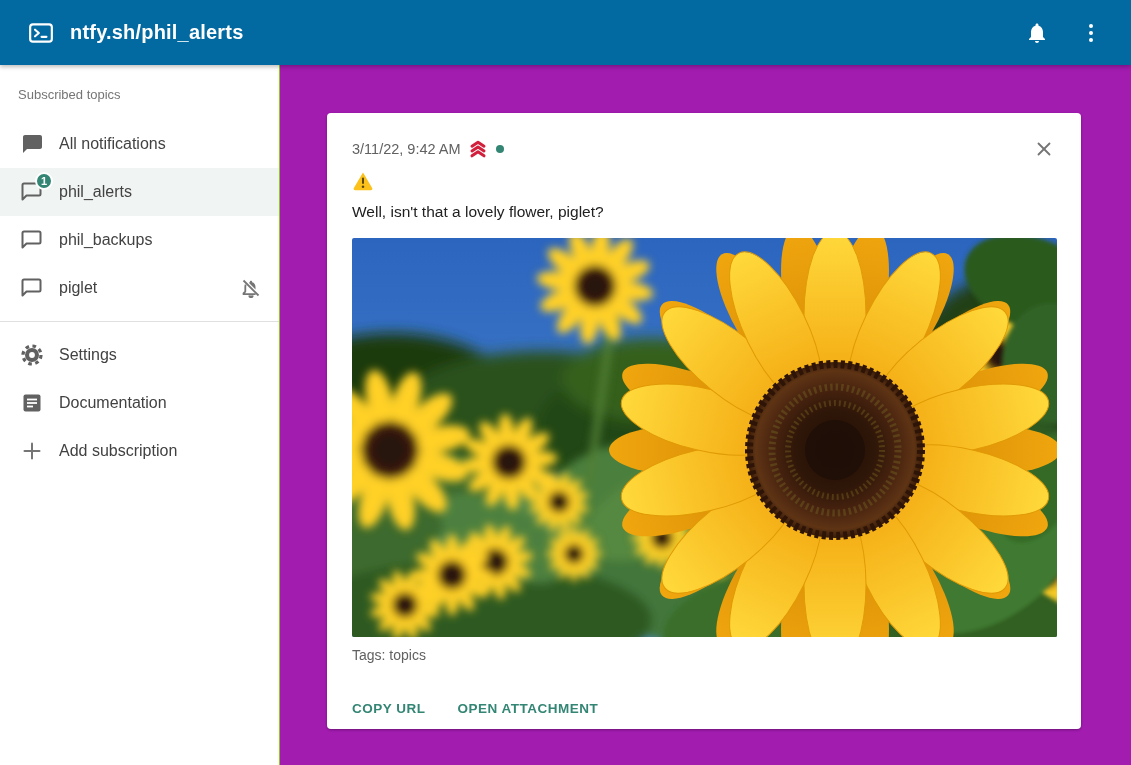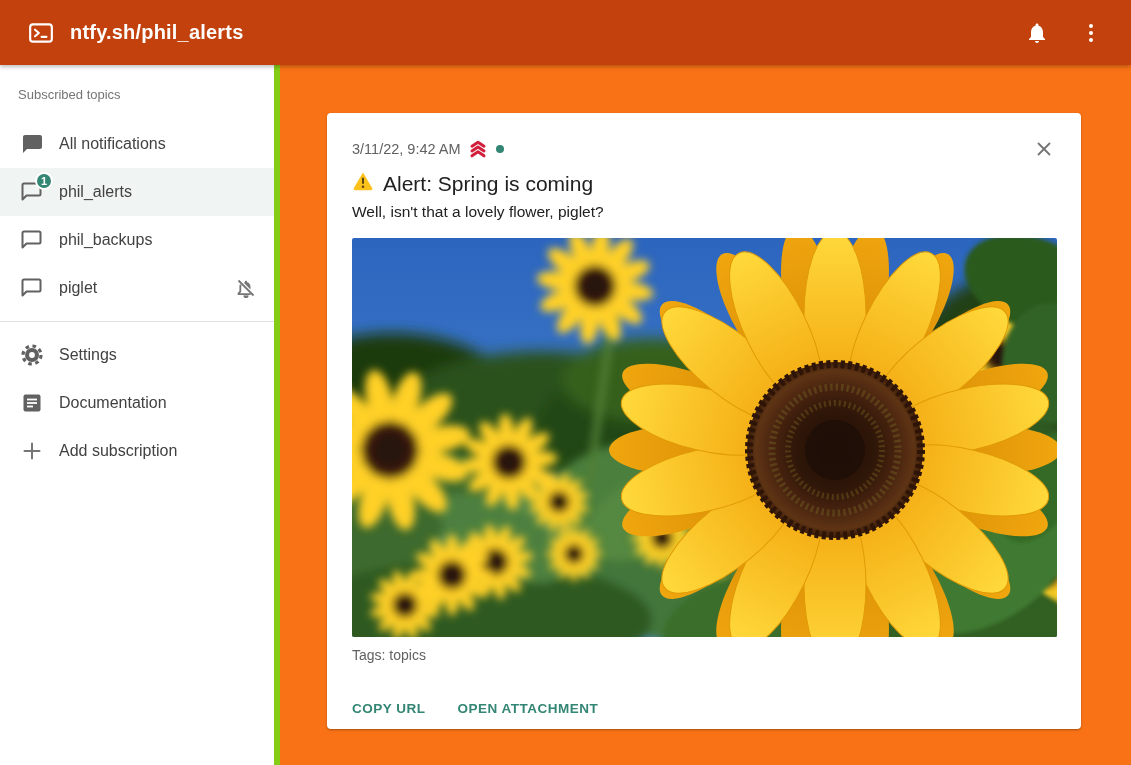--- a/index.html
+++ b/index.html
@@ -8,7 +8,7 @@
 
   
   .appbar { position:absolute; left:0; top:0; width:1131px; height:65px;
-    background:#c2410c; display:flex; align-items:center; padding:0 26px 0 28px;
+    background:#0369a1; display:flex; align-items:center; padding:0 26px 0 28px;
     box-shadow:0 2px 4px rgba(0,0,0,.25); z-index:20; }
   .appbar .logo { width:26px; height:26px; flex:0 0 auto; }
   .appbar-title { color:#fff; font-size:20px; font-weight:bold; letter-spacing:.2px; margin-left:16px; }

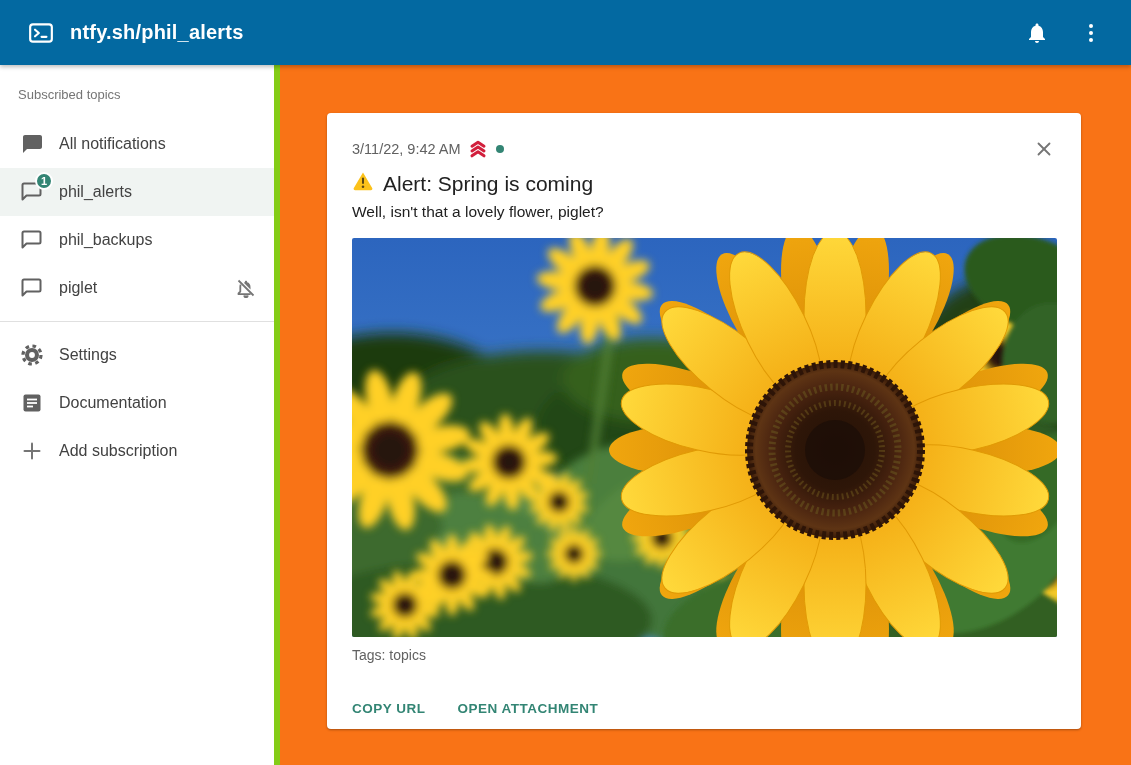--- a/index.html
+++ b/index.html
@@ -18,7 +18,7 @@
 
   
   .sidebar { position:absolute; left:0; top:65px; width:280px; bottom:0;
-    background:#fff; border-right:6px solid #84cc16; padding-top:16px; }
+    background:#fff; border-right:1px solid #84cc16; padding-top:16px; }
   .section-label { padding:0 18px; font-size:13px; color:#757575; margin:6px 0 18px; }
   .srow { height:48px; display:flex; align-items:center; padding:0 16px 0 20px;
     color:#424242; font-size:16px; cursor:pointer;text-align:right; }

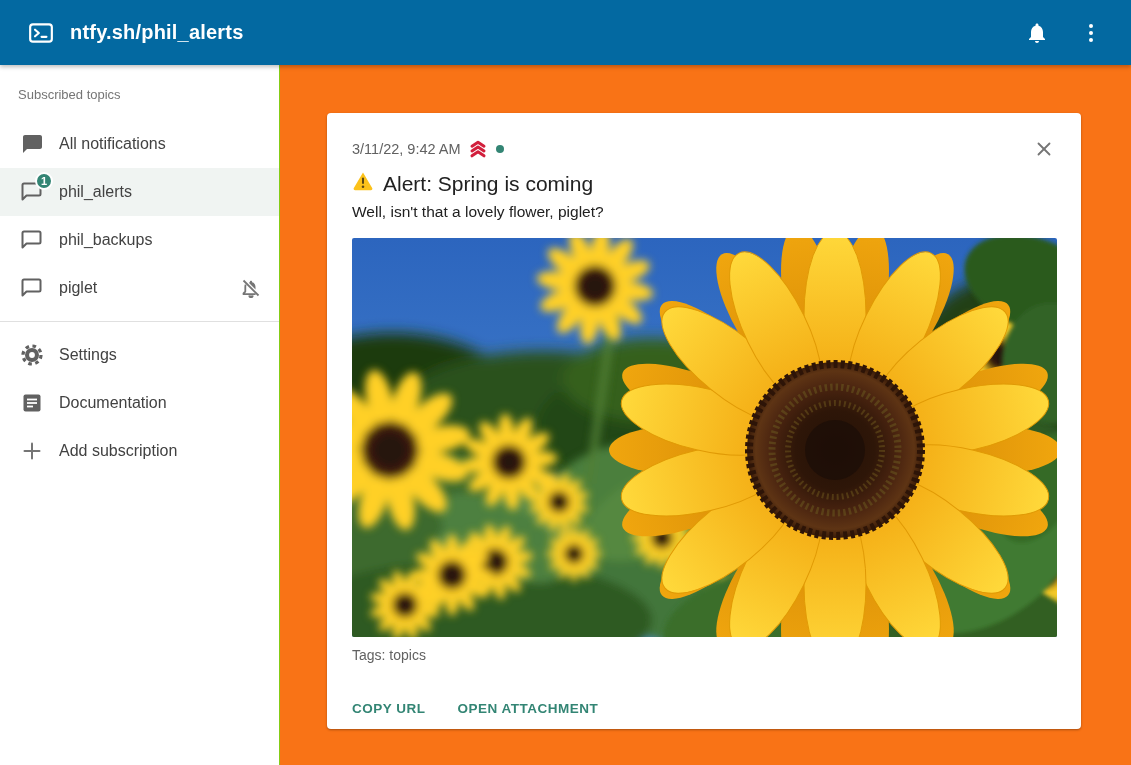--- a/index.html
+++ b/index.html
@@ -31,7 +31,7 @@
   .divider { border:none; border-top:1px solid #e0e0e0; margin:9px 0; }
 
   
-  .main { position:absolute; left:280px; top:65px; right:0; bottom:0; background:#f97316; }
+  .main { position:absolute; left:280px; top:65px; right:0; bottom:0; background:#a21caf; }
   .card { position:absolute; left:47px; top:48px; width:754px; height:616px;
     background:#fff; border-radius:4px; padding:23px 24px 20px 25px;
     box-shadow:0 1px 3px rgba(0,0,0,.14), 0 1px 2px rgba(0,0,0,.20); }

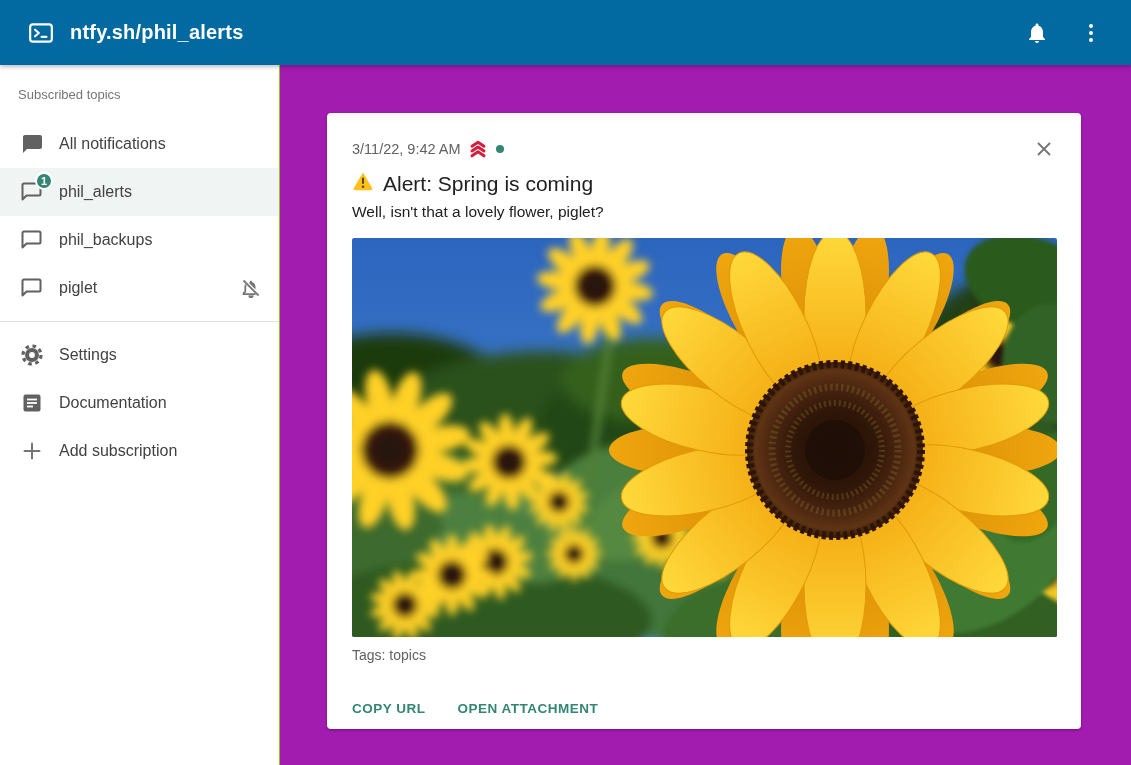--- a/index.html
+++ b/index.html
@@ -192,7 +192,6 @@
           <circle cx="12" cy="18.2" r="1.4" fill="#5b4714"></circle>
         </svg>
       </span>
-      <span>Alert: Spring is coming</span>
     </h2>
 
     <p class="n-body">Well, isn't that a lovely flower, piglet?</p>

